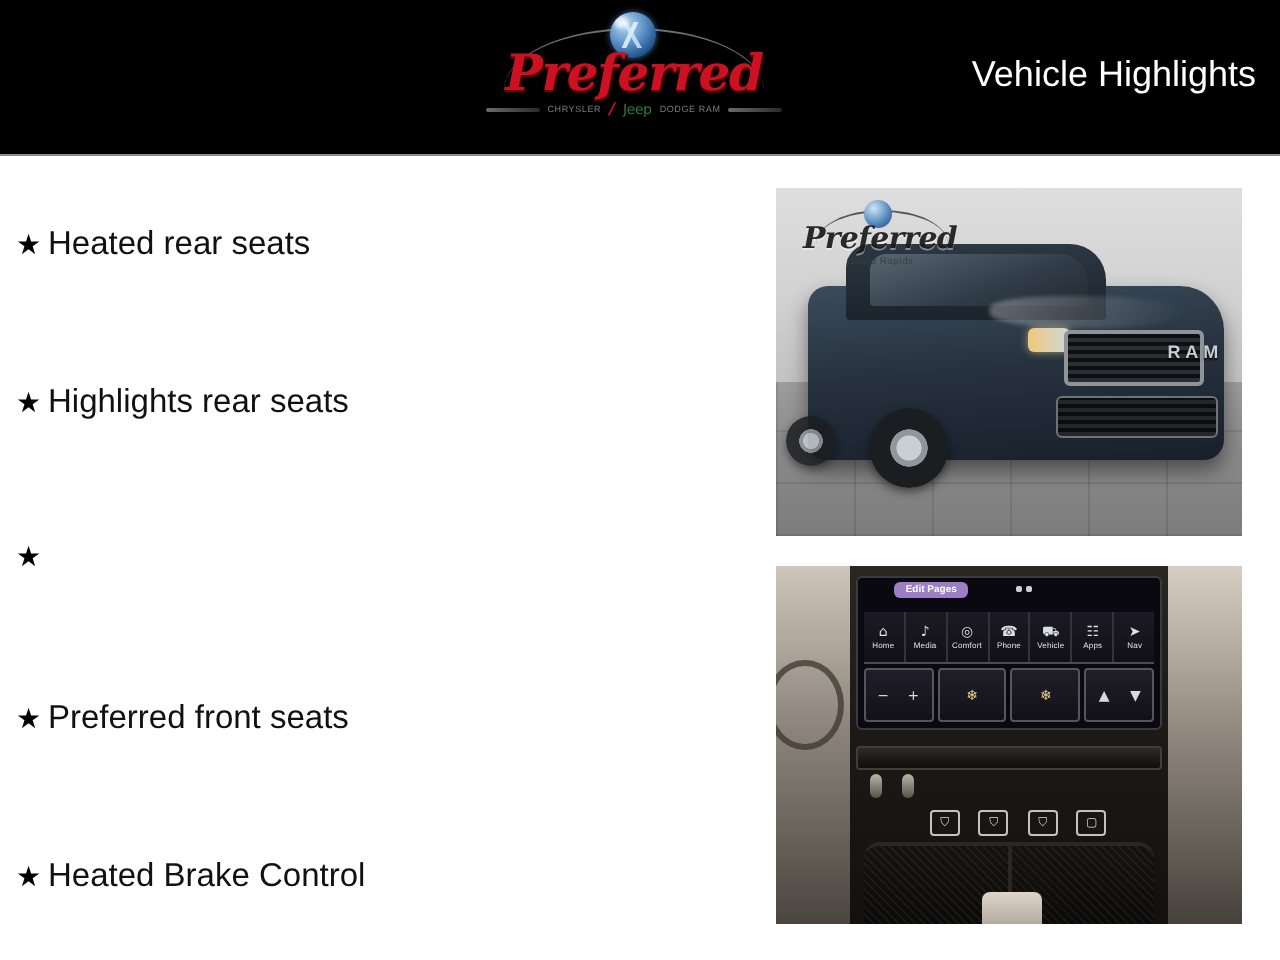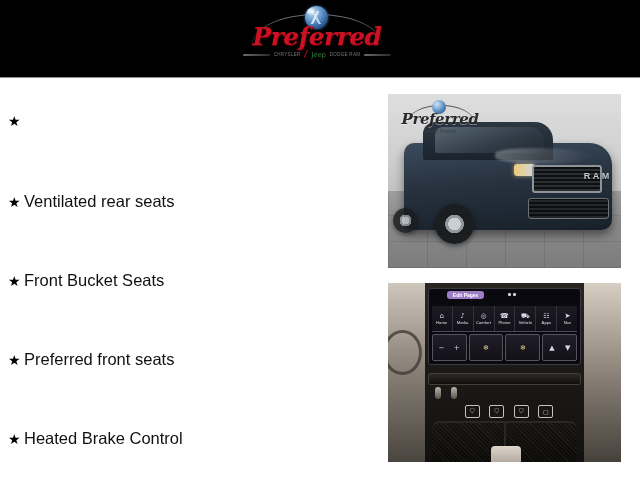--- a/index.html
+++ b/index.html
@@ -501,6 +501,7 @@
       </div>
     </div>
 
+    <div id="header-title">Vehicle Highlights</div>
   </div>
 
   <ul id="highlights-list">

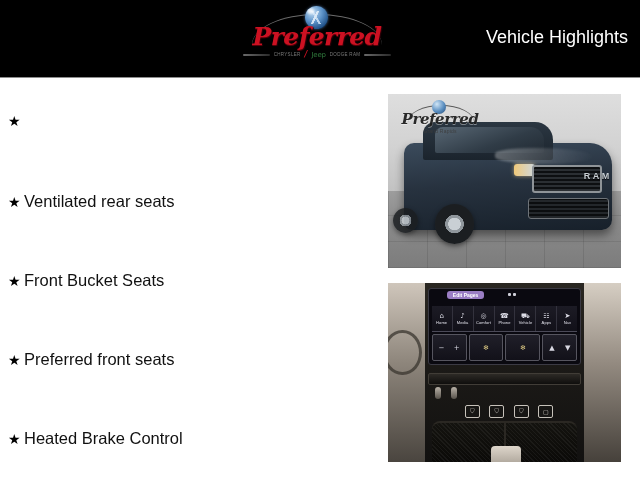--- a/index.html
+++ b/index.html
@@ -508,6 +508,7 @@
 
     <li class="highlight-item" style="top:28px;">
       <span class="bullet-star">★</span>
+      <span class="highlight-label">Heated rear seats</span>
     </li>
 
     <li class="highlight-item" style="top:107px;">

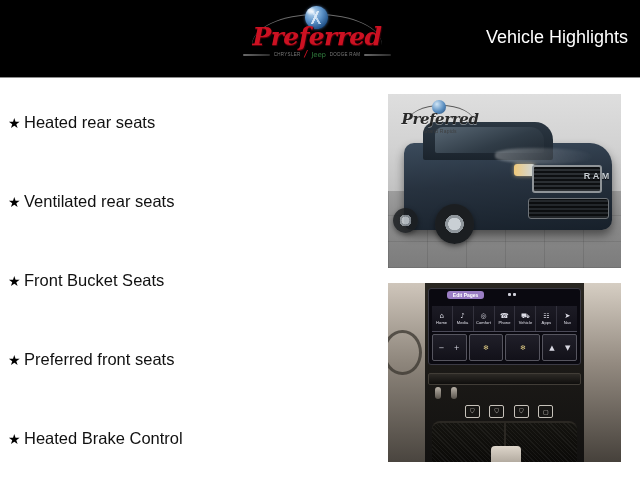--- a/index.html
+++ b/index.html
@@ -513,7 +513,7 @@
 
     <li class="highlight-item" style="top:107px;">
       <span class="bullet-star">★</span>
-      <span class="highlight-label">Ventilated rear seats</span>
+      <span class="highlight-label">Highlights rear seats</span>
     </li>
 
     <li class="highlight-item" style="top:186px;">

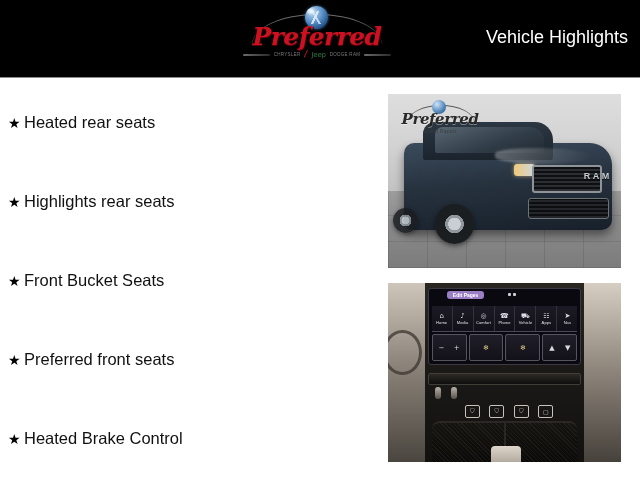--- a/index.html
+++ b/index.html
@@ -518,7 +518,6 @@
 
     <li class="highlight-item" style="top:186px;">
       <span class="bullet-star">★</span>
-      <span class="highlight-label">Front Bucket Seats</span>
     </li>
 
     <li class="highlight-item" style="top:265px;">

